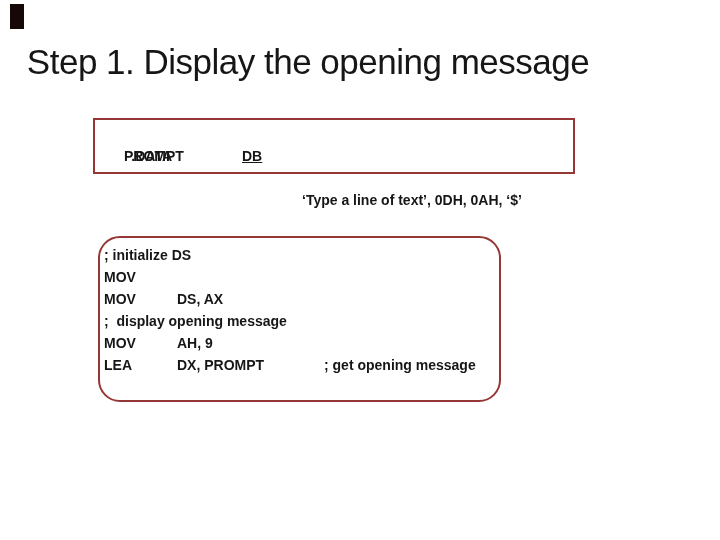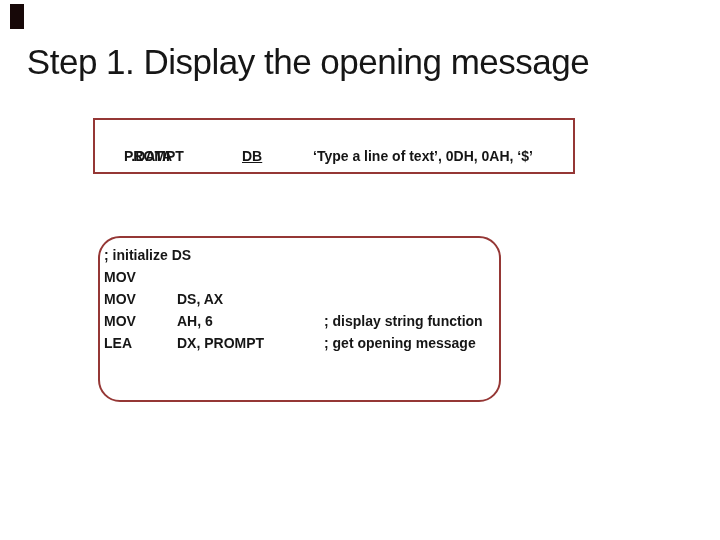--- a/index.html
+++ b/index.html
@@ -67,7 +67,7 @@
   .col { position: absolute; top: 0; white-space: pre; }
   .box-data .col-label     { left: 16px; }
   .box-data .col-directive { left: 134px; text-decoration: underline; }
-  .box-data .col-value     { left: 205px; }
+  .box-data .col-value     { left: 194px; margin-top: 44px; }
   .box-code .col-1 { left: 4px; }
   .box-code .col-2 { left: 77px; }
   .box-code .col-3 { left: 224px; }

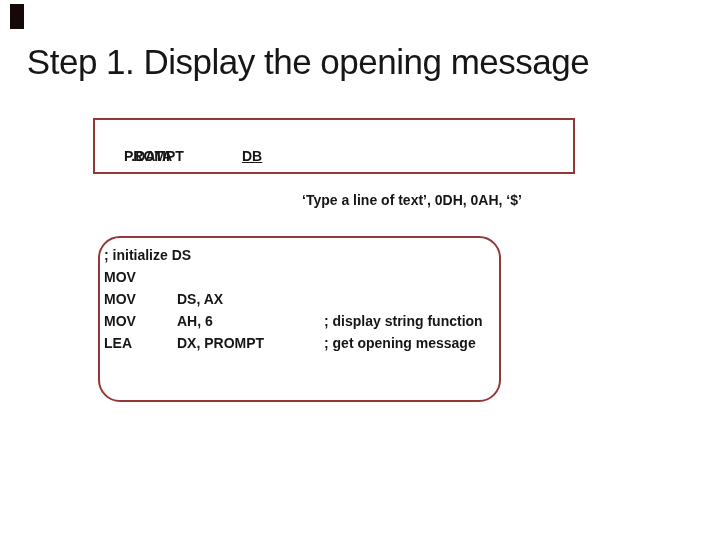--- a/index.html
+++ b/index.html
@@ -104,6 +104,9 @@
       <span class="col col-2">DS, AX</span>
     </div>
     <div class="code-line">
+      <span class="col col-1">;  display opening message</span>
+    </div>
+    <div class="code-line">
       <span class="col col-1">MOV</span>
       <span class="col col-2">AH, 6</span>
       <span class="col col-3">; display string function</span>

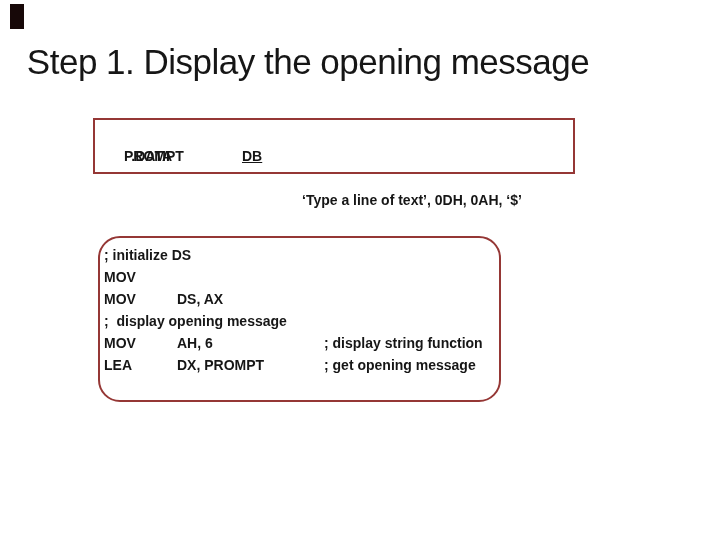--- a/index.html
+++ b/index.html
@@ -108,7 +108,7 @@
     </div>
     <div class="code-line">
       <span class="col col-1">MOV</span>
-      <span class="col col-2">AH, 6</span>
+      <span class="col col-2">AH, 9</span>
       <span class="col col-3">; display string function</span>
     </div>
     <div class="code-line">

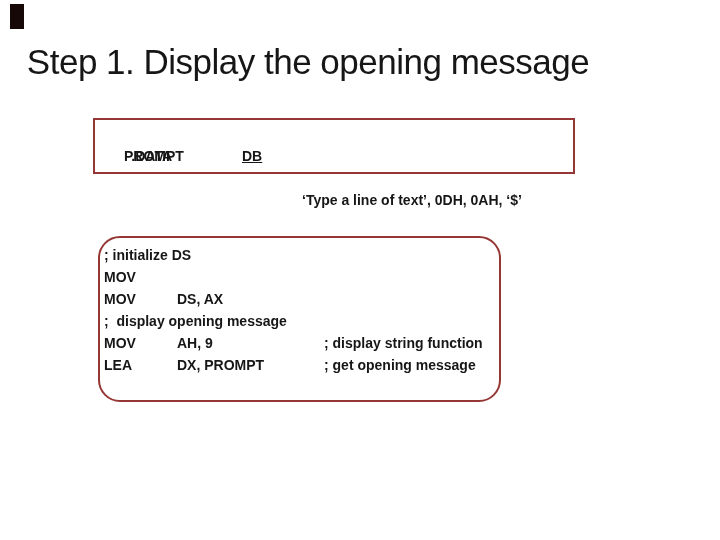--- a/index.html
+++ b/index.html
@@ -109,7 +109,6 @@
     <div class="code-line">
       <span class="col col-1">MOV</span>
       <span class="col col-2">AH, 9</span>
-      <span class="col col-3">; display string function</span>
     </div>
     <div class="code-line">
       <span class="col col-1">LEA</span>

